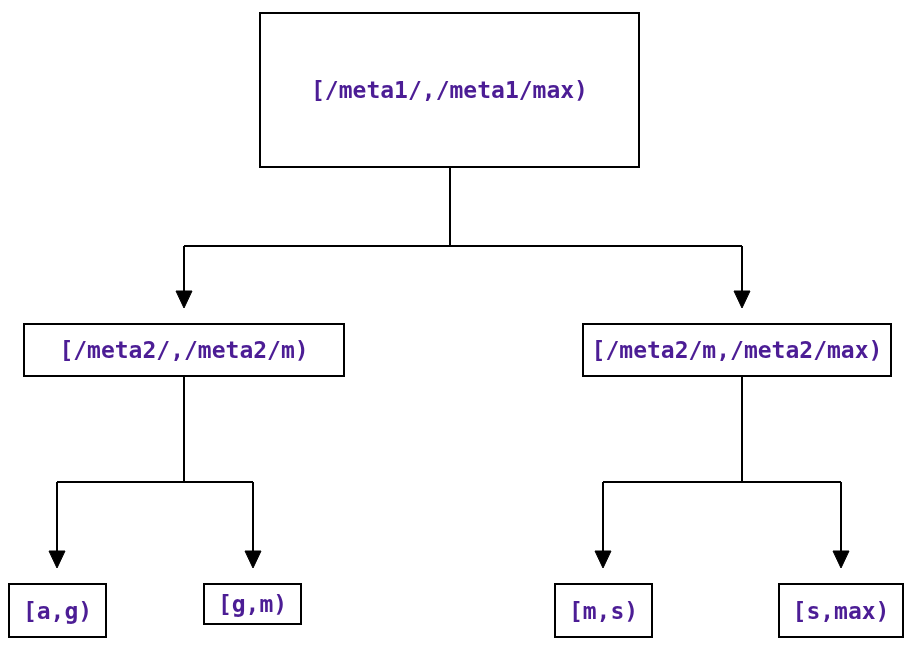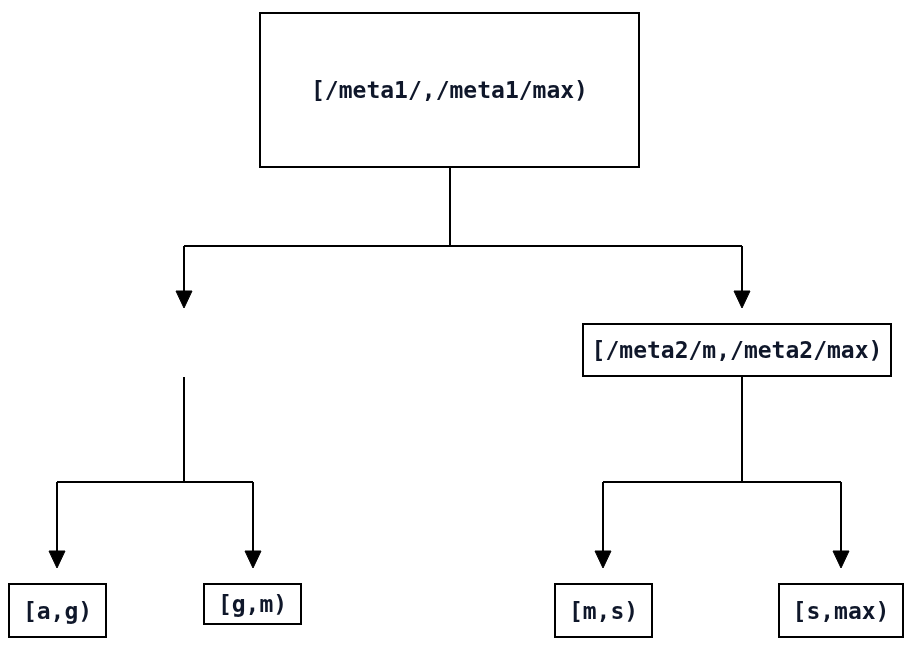--- a/index.html
+++ b/index.html
@@ -24,7 +24,7 @@
     justify-content: center;
     font-weight: bold;
     font-size: 23px;
-    color: #0f172a;
+    color: #4c1d95;
     white-space: nowrap;
     box-sizing: border-box;
   }

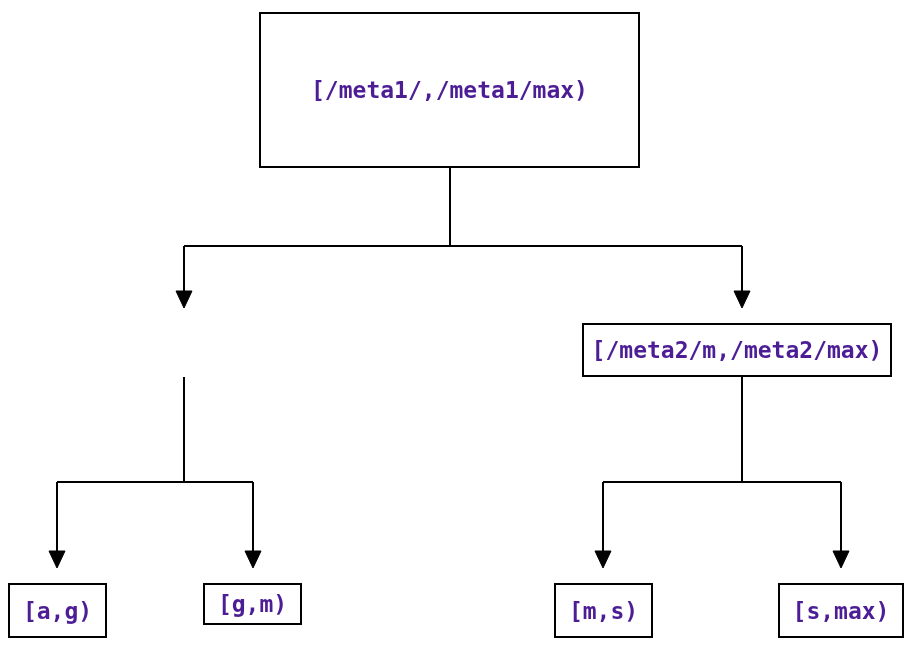--- a/index.html
+++ b/index.html
@@ -82,6 +82,9 @@
     <span>[/meta1/,/meta1/max)</span>
   </div>
 
+  <div class="node node-l2a">
+    <span>[/meta2/,/meta2/m)</span>
+  </div>
 
   <div class="node node-l2b">
     <span>[/meta2/m,/meta2/max)</span>

